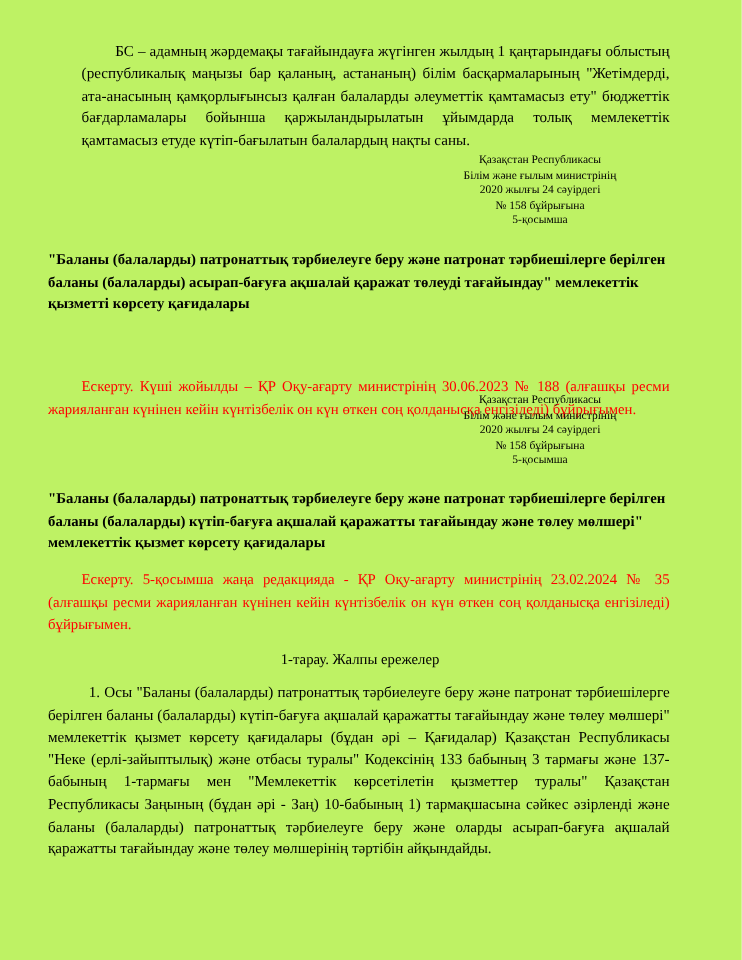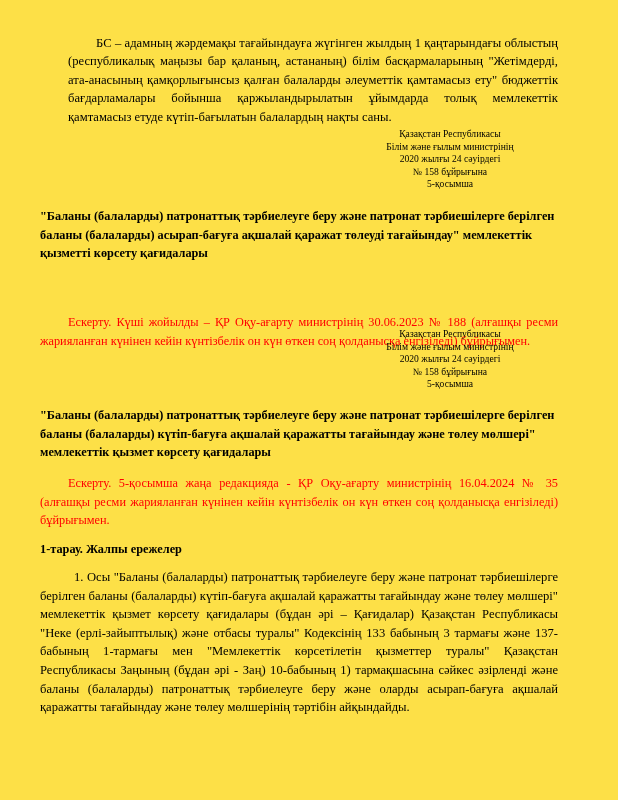--- a/index.html
+++ b/index.html
@@ -23,7 +23,7 @@
     height: 800px;
     box-sizing: border-box;
     padding: 0;
-    background: #fde047;
+    background: #bef264;
   }
 
   

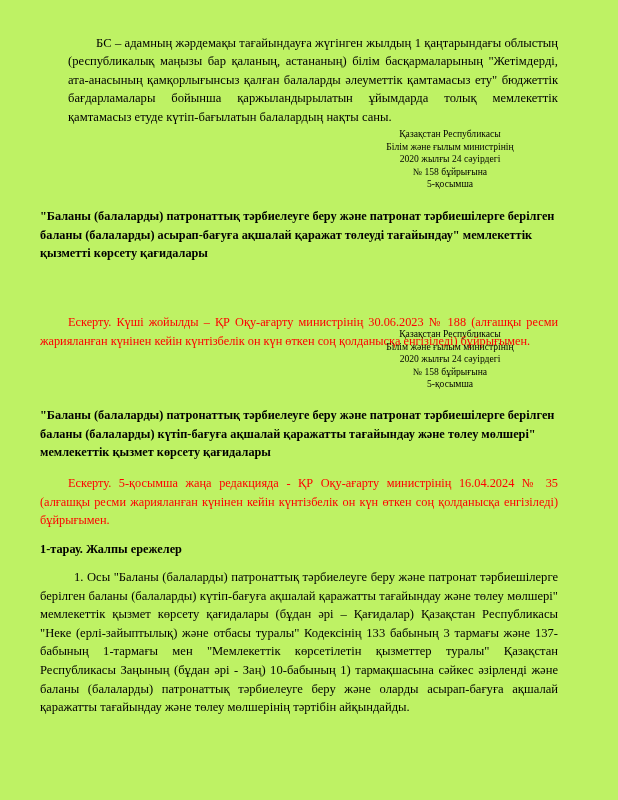--- a/index.html
+++ b/index.html
@@ -136,7 +136,7 @@
 
   <p class="doc-heading" id="heading-2">"Баланы (балаларды) патронаттық тәрбиелеуге беру және патронат тәрбиешілерге берілген баланы (балаларды) күтіп-бағуға ақшалай қаражатты тағайындау және төлеу мөлшері" мемлекеттік қызмет көрсету қағидалары</p>
 
-  <p class="note" id="note-2">Ескерту. 5-қосымша жаңа редакцияда - ҚР Оқу-ағарту министрінің 16.04.2024 № 35 (алғашқы ресми жарияланған күнінен кейін күнтізбелік он күн өткен соң қолданысқа енгізіледі) бұйрығымен.</p>
+  <p class="note" id="note-2">Ескерту. 5-қосымша жаңа редакцияда - ҚР Оқу-ағарту министрінің 23.02.2024 № 35 (алғашқы ресми жарияланған күнінен кейін күнтізбелік он күн өткен соң қолданысқа енгізіледі) бұйрығымен.</p>
 
   <p class="chapter-heading" id="chapter-1">1-тарау. Жалпы ережелер</p>
 

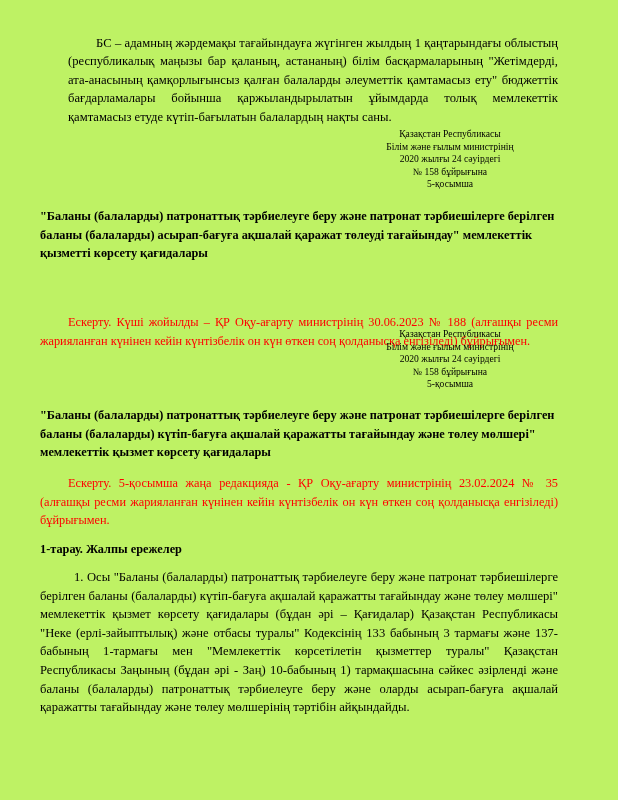--- a/index.html
+++ b/index.html
@@ -81,8 +81,9 @@
     width: 520px;
     font-size: 12.3px;
     line-height: 16px;
-    font-weight: bold;
+    font-weight: normal;
     margin: 0;
+    text-align: center;
   }
 
   .clause {

